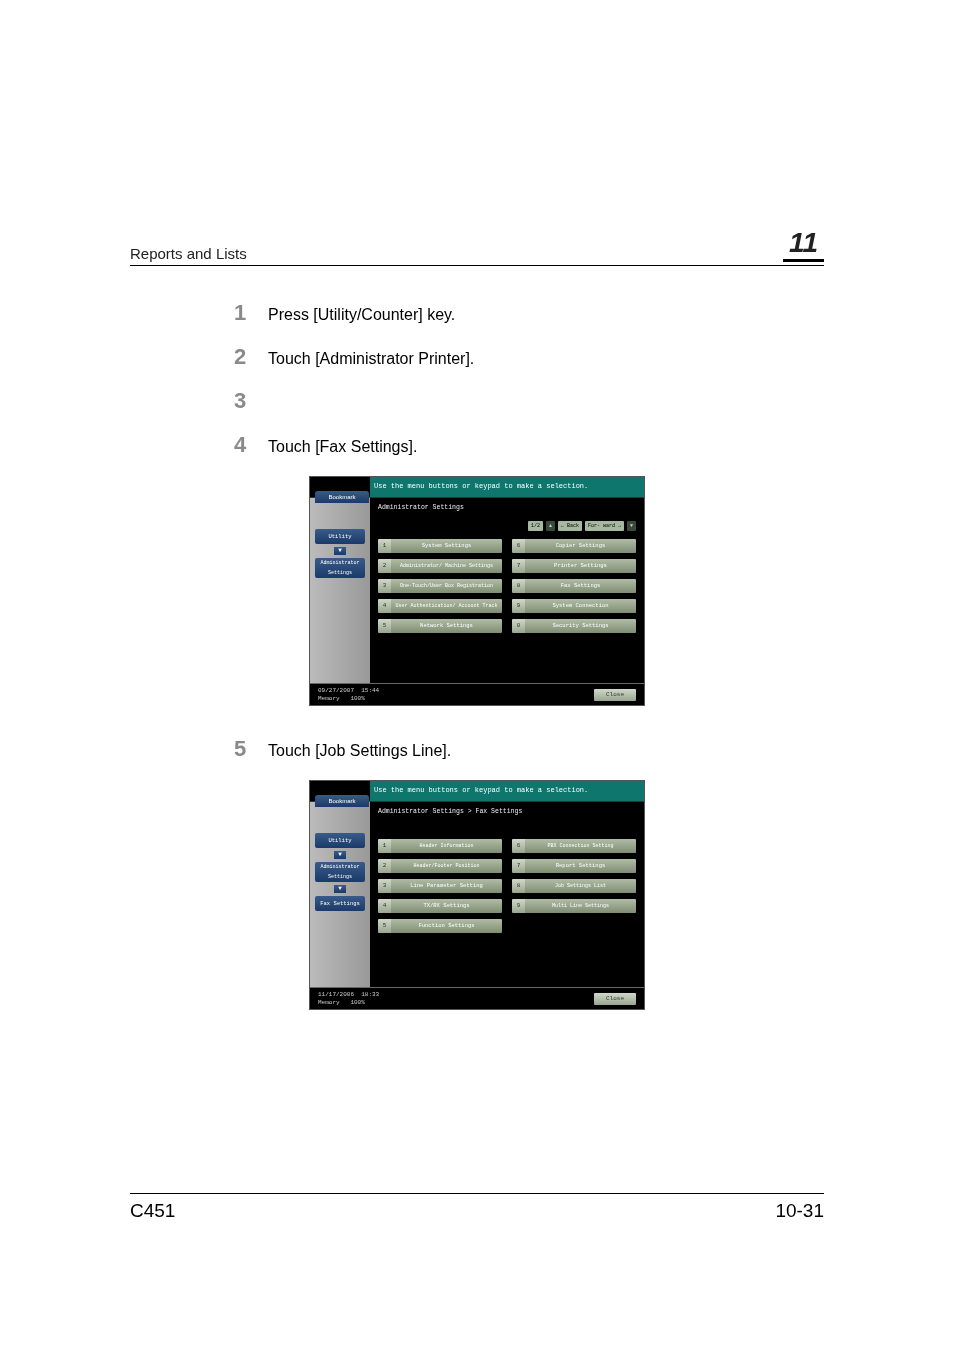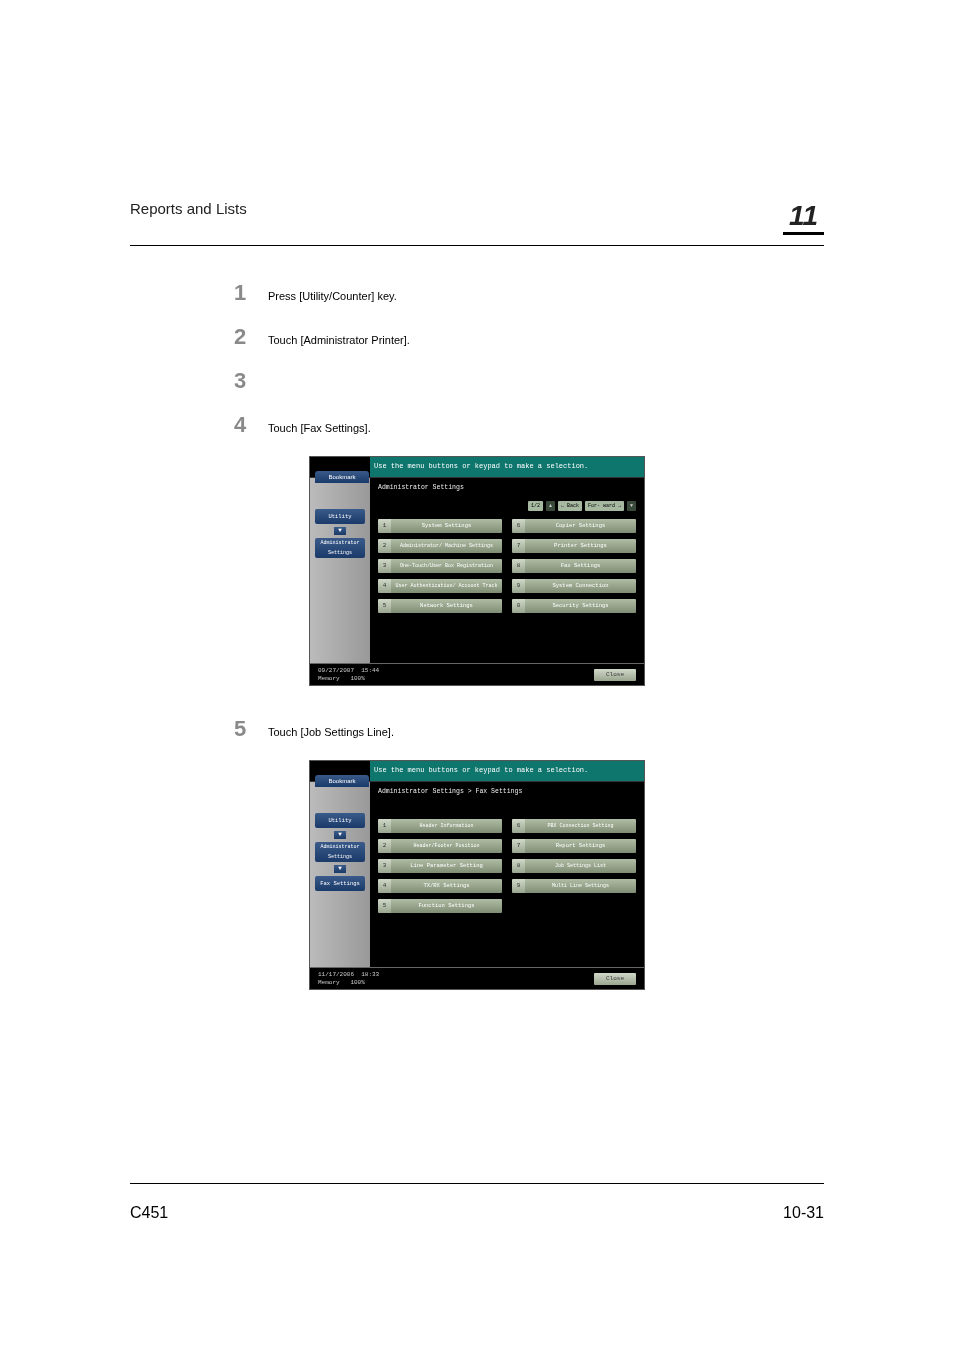--- a/index.html
+++ b/index.html
@@ -17,10 +17,11 @@
     .header-row {
       display: flex;
       justify-content: space-between;
-      align-items: flex-start;
+      align-items: flex-end;
       border-bottom: 1px solid #000;
-      padding-bottom: 10px;
+      padding-bottom: 3px;
       margin-bottom: 34px;
+      margin-top: 27px;
     }
     .header-left {
       font-size: 15px;

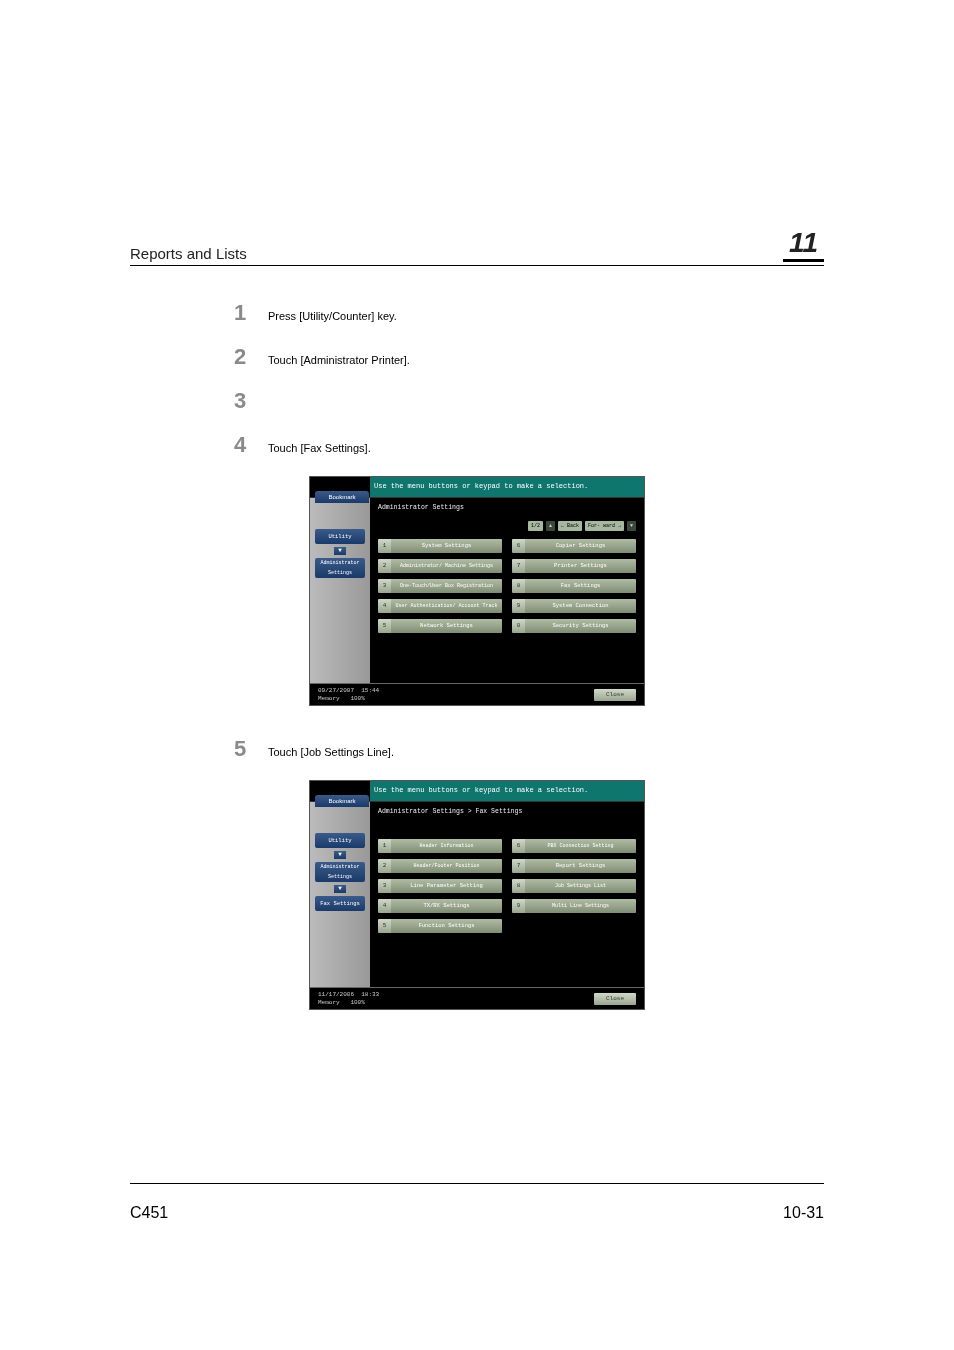--- a/index.html
+++ b/index.html
@@ -56,7 +56,7 @@
       flex-shrink: 0;
     }
     .step-text {
-      font-size: 11px;
+      font-size: 16px;
       color: #000;
       padding-top: 3px;
     }

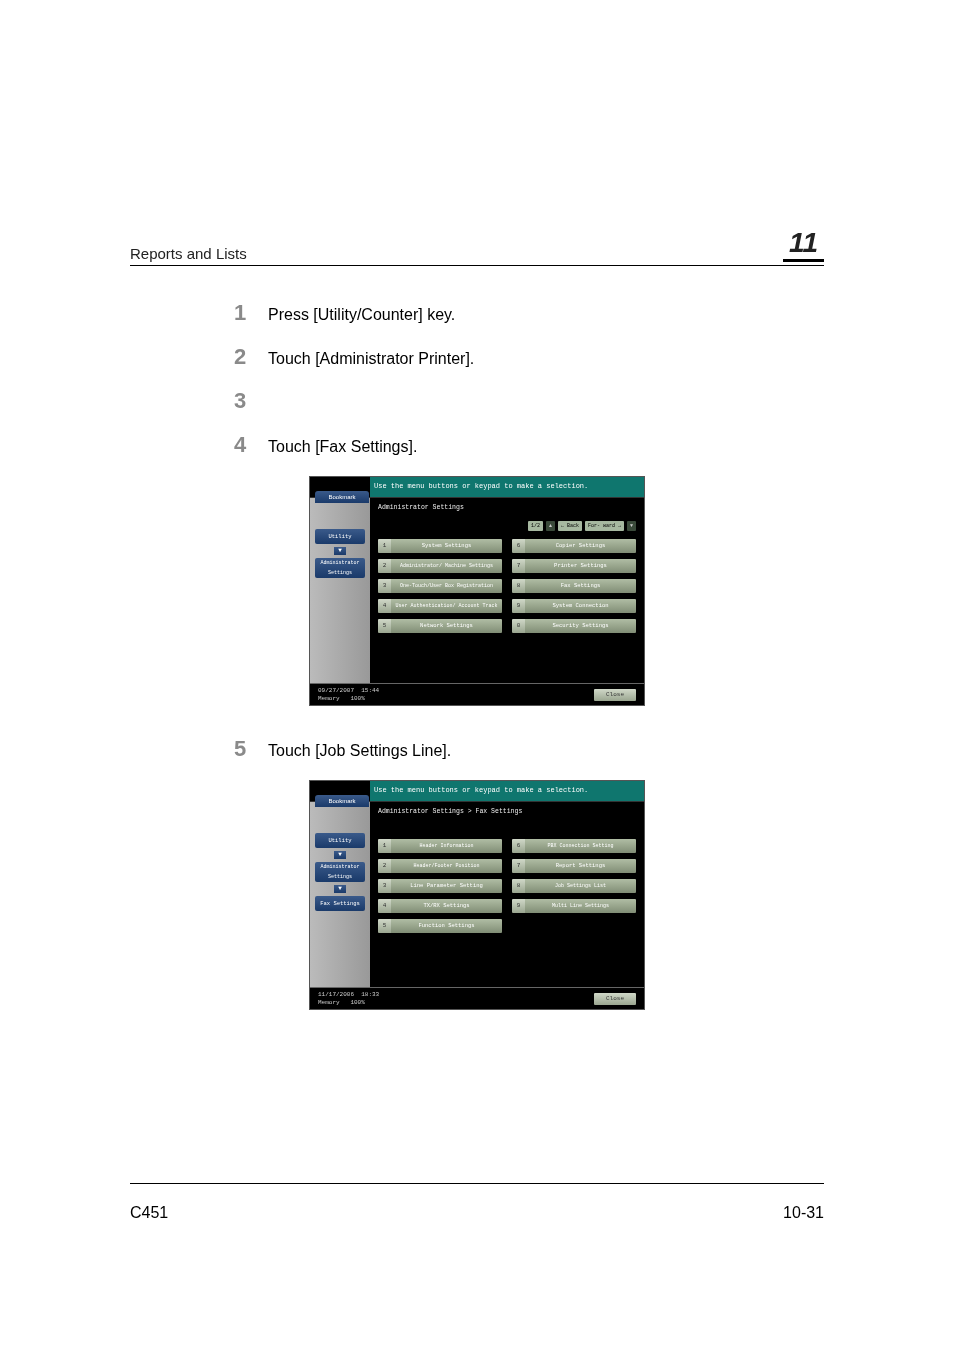--- a/index.html
+++ b/index.html
@@ -223,10 +223,10 @@
       left: 130px;
       right: 130px;
       border-top: 1px solid #000;
-      padding-top: 20px;
+      padding-top: 6px;
       display: flex;
       justify-content: space-between;
-      font-size: 16px;
+      font-size: 19px;
     }
   </style>
 </head>

